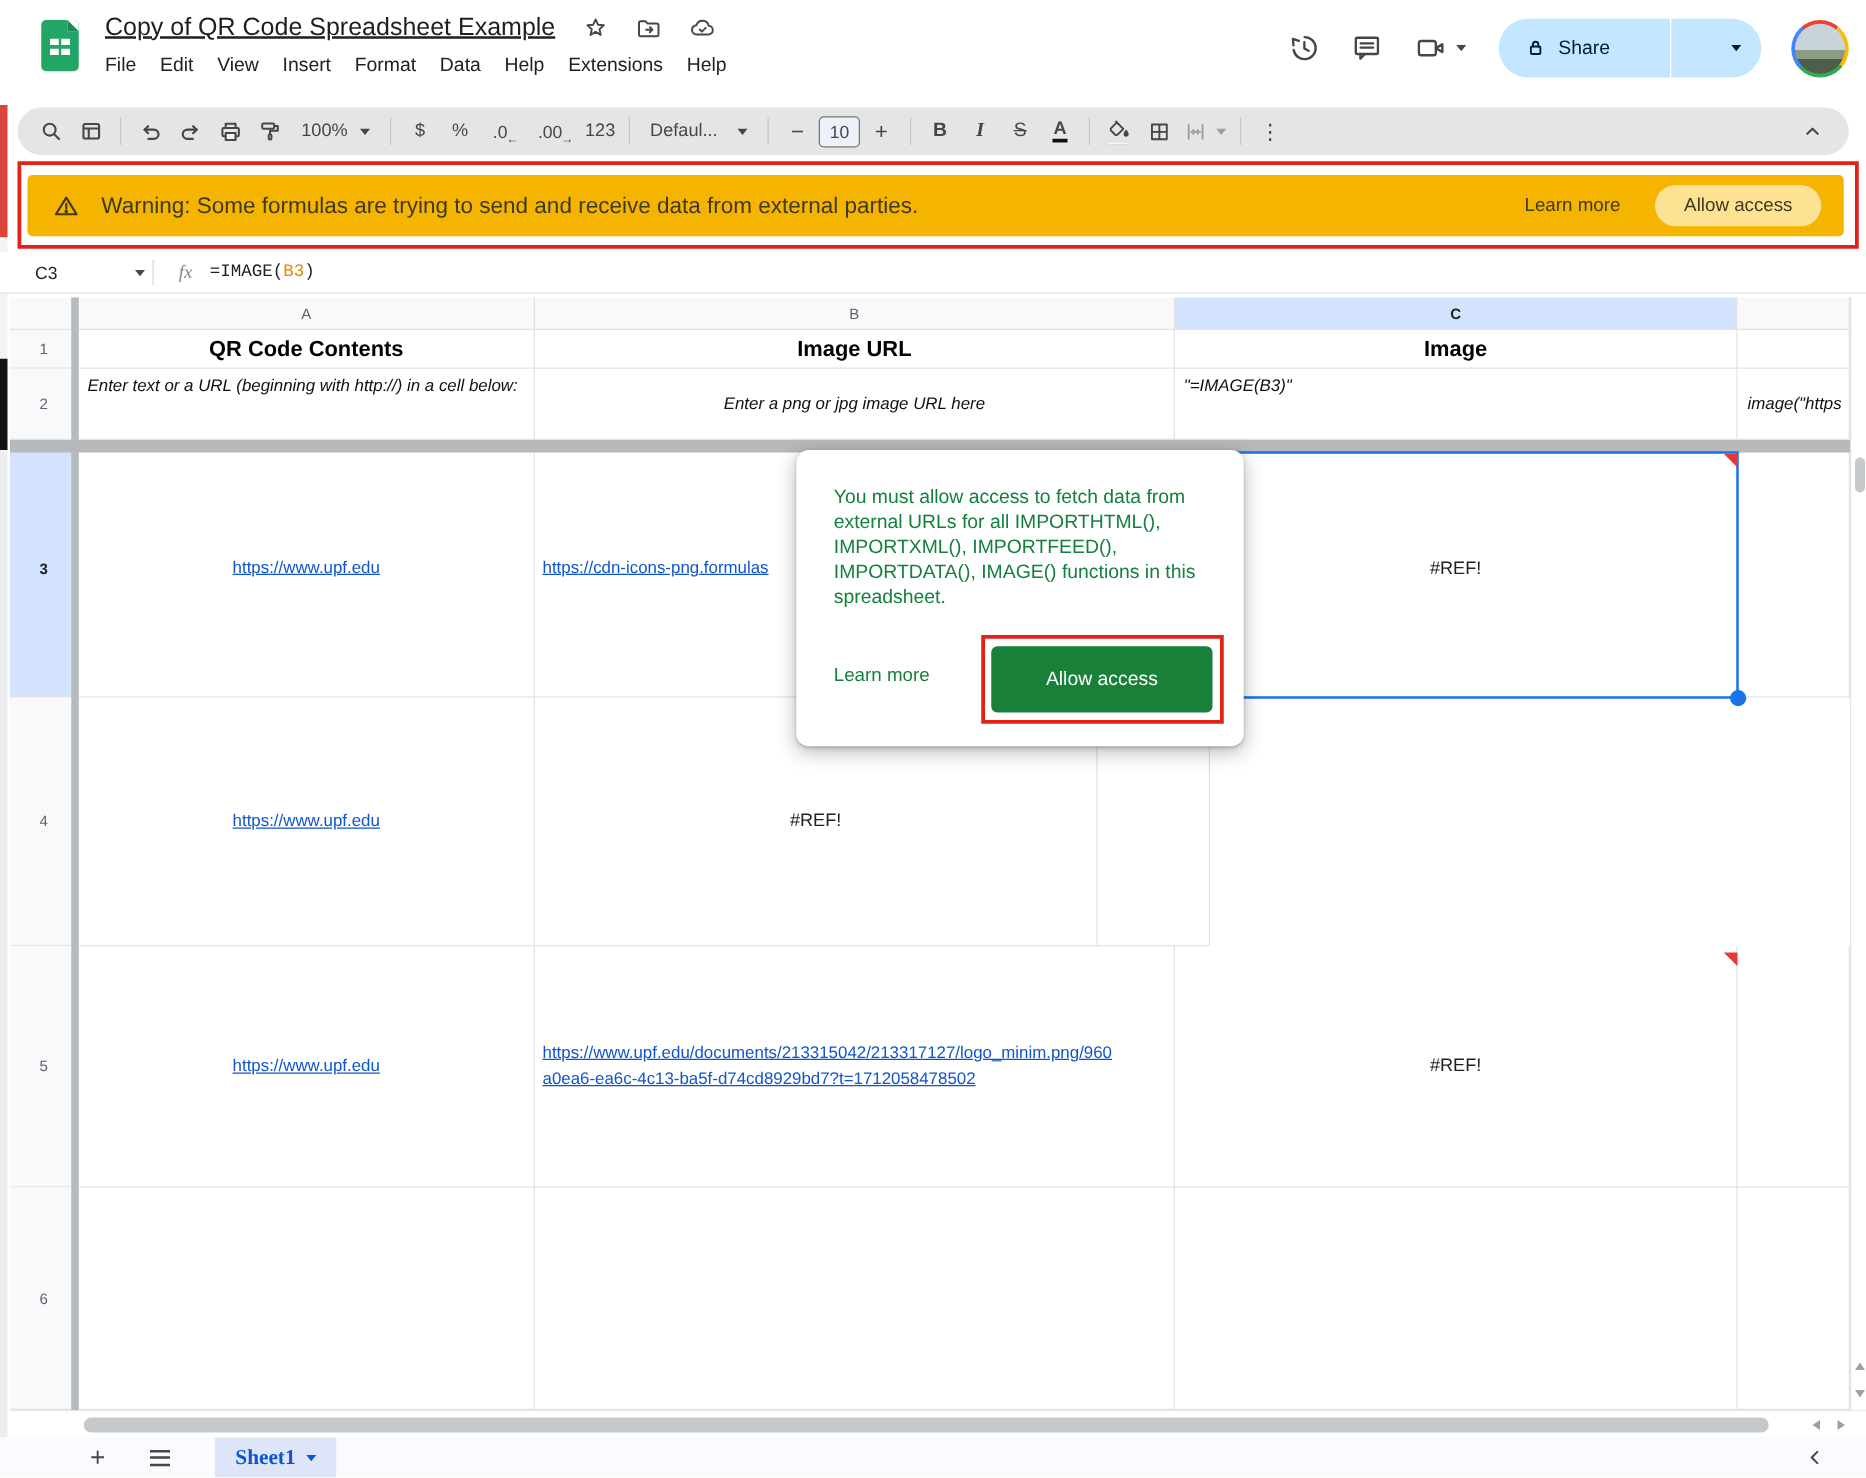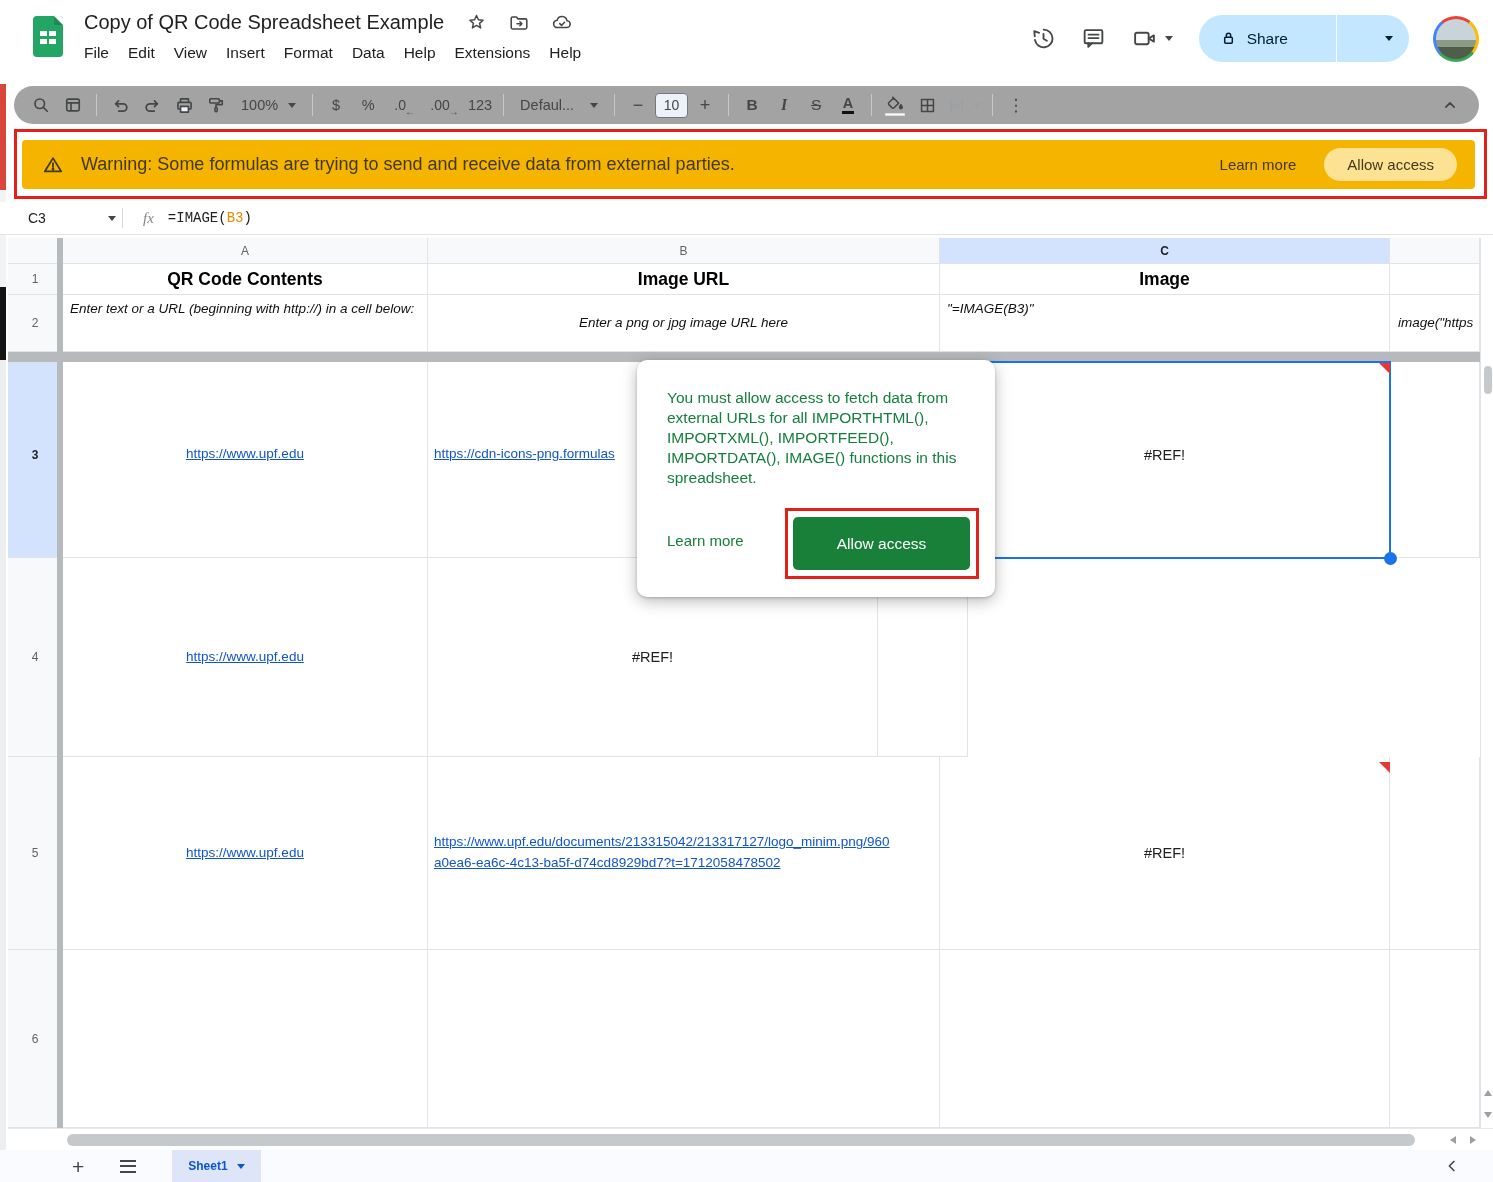--- a/index.html
+++ b/index.html
@@ -18,7 +18,7 @@
   .logo-grid::before { content:""; position:absolute; left:6.8px; top:0; width:2.4px; height:100%; background:#23a566; }
   .logo-grid::after  { content:""; position:absolute; left:0; top:5.2px; width:100%; height:2.4px; background:#23a566; }
   .title-row { left:84px; top:11px; display:flex; align-items:center; gap:21px; }
-  .doc-title { font-size:20px; color:#1f1f1f; }
+  .doc-title { font-size:20px; color:#1f1f1f;text-decoration:underline; }
   .title-ic { width:22px; height:22px; display:flex; align-items:center; justify-content:center; }
   .menubar { left:84px; top:44px; display:flex; gap:19px; font-size:15.5px; color:#202124; }
   .menubar span { cursor:default; }

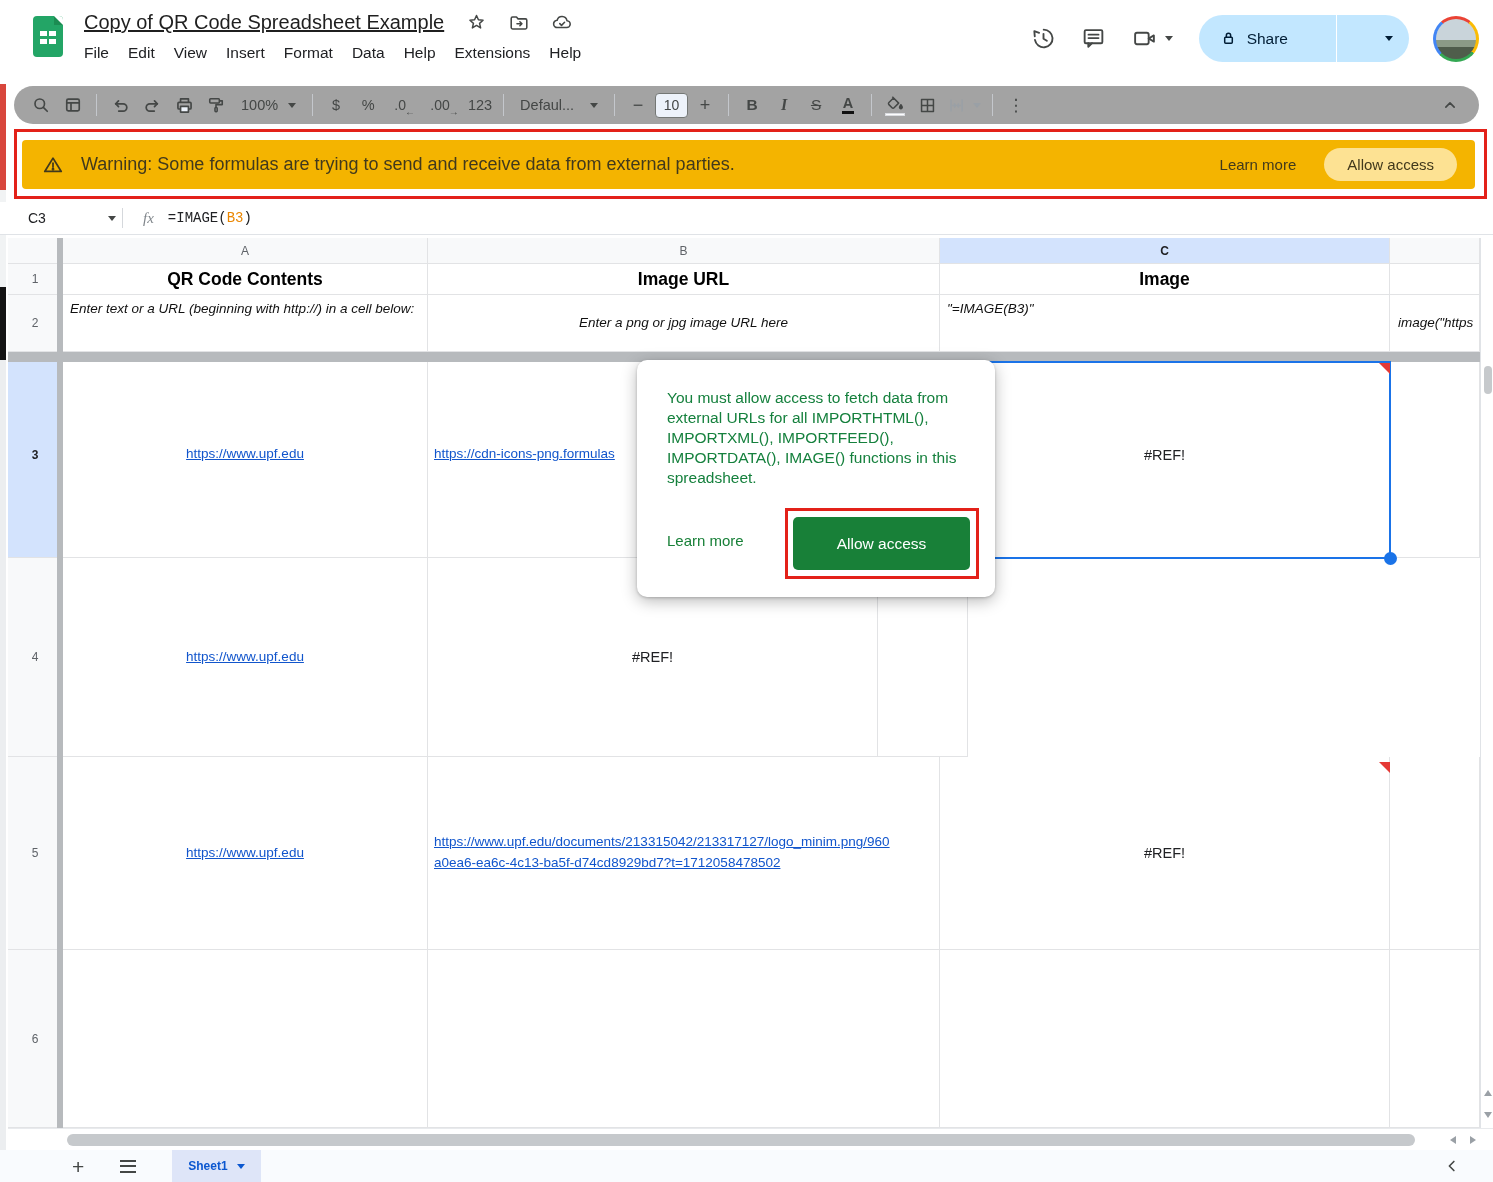--- a/index.html
+++ b/index.html
@@ -34,7 +34,7 @@
   .avatar-img { width:40px; height:40px; border-radius:50%; background:linear-gradient(180deg,#c9d4da 0 52%,#8b9b86 52% 70%,#4f5d4b 70% 100%); }
 
   
-  #toolbar { left:14px; top:86px; width:1465px; height:38px; background:#a3a3a3; border-radius:19px;
+  #toolbar { left:14px; top:86px; width:1465px; height:38px; background:#e5e5e5; border-radius:19px;
      display:flex; align-items:center; padding:0 14px 0 12px; gap:2px; }
   .tbtn { min-width:30px; height:28px; display:flex; align-items:center; justify-content:center; border-radius:4px; color:#444746; font-size:14.5px; position:relative; }
   .tdiv { width:1px; height:22px; background:#c4c7cc; margin:0 6px; }

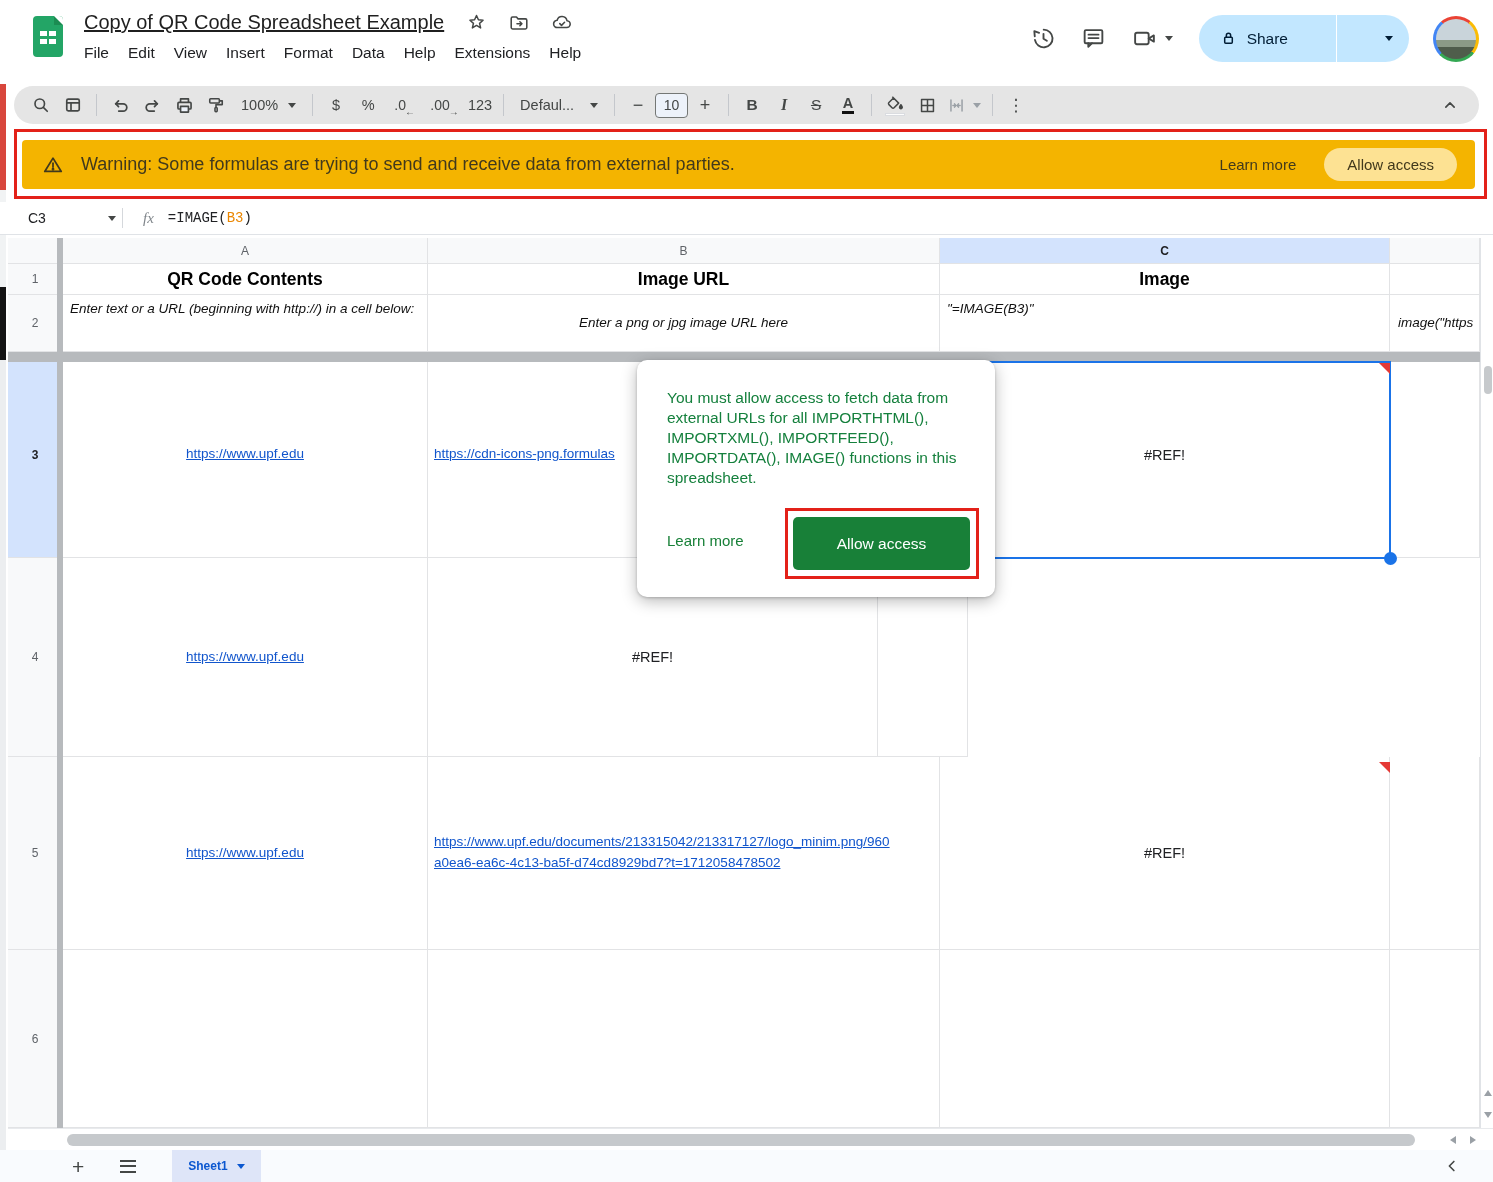--- a/index.html
+++ b/index.html
@@ -117,7 +117,7 @@
   .ft-burger { margin-left:36px; display:flex; flex-direction:column; gap:3.5px; }
   .ft-burger i { display:block; width:16px; height:2px; background:#444746; }
   .sheet-tab { margin-left:36px; height:32px; padding:0 16px; background:#dee5f8; display:flex; align-items:center; gap:9px; }
-  .sheet-tab span { color:#0b57d0; font-weight:700; font-size:12px; }
+  .sheet-tab span { color:#0b57d0; font-weight:700; font-size:17px;font-family:Liberation Serif, serif; }
   .sheet-tab .caret { border-top-color:#0b57d0; }
   .ft-chevron { margin-left:auto; margin-right:32px; color:#444746; }
 

